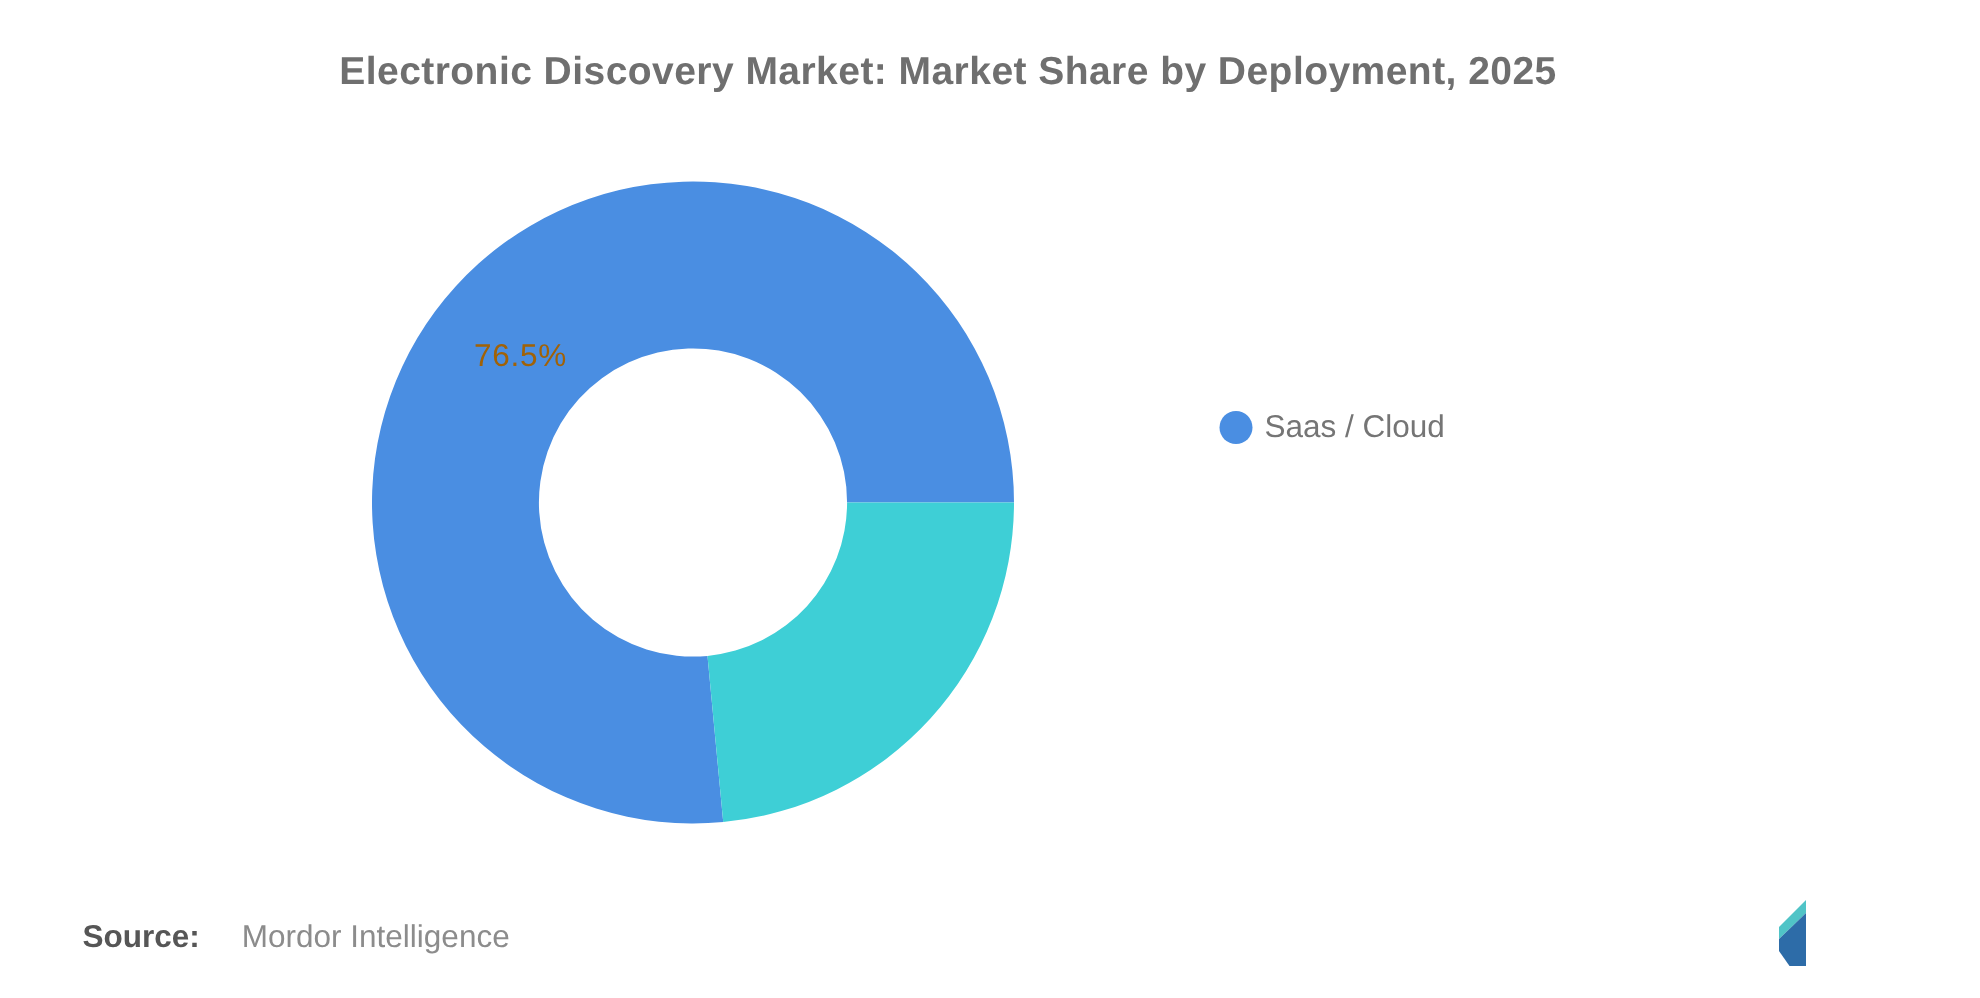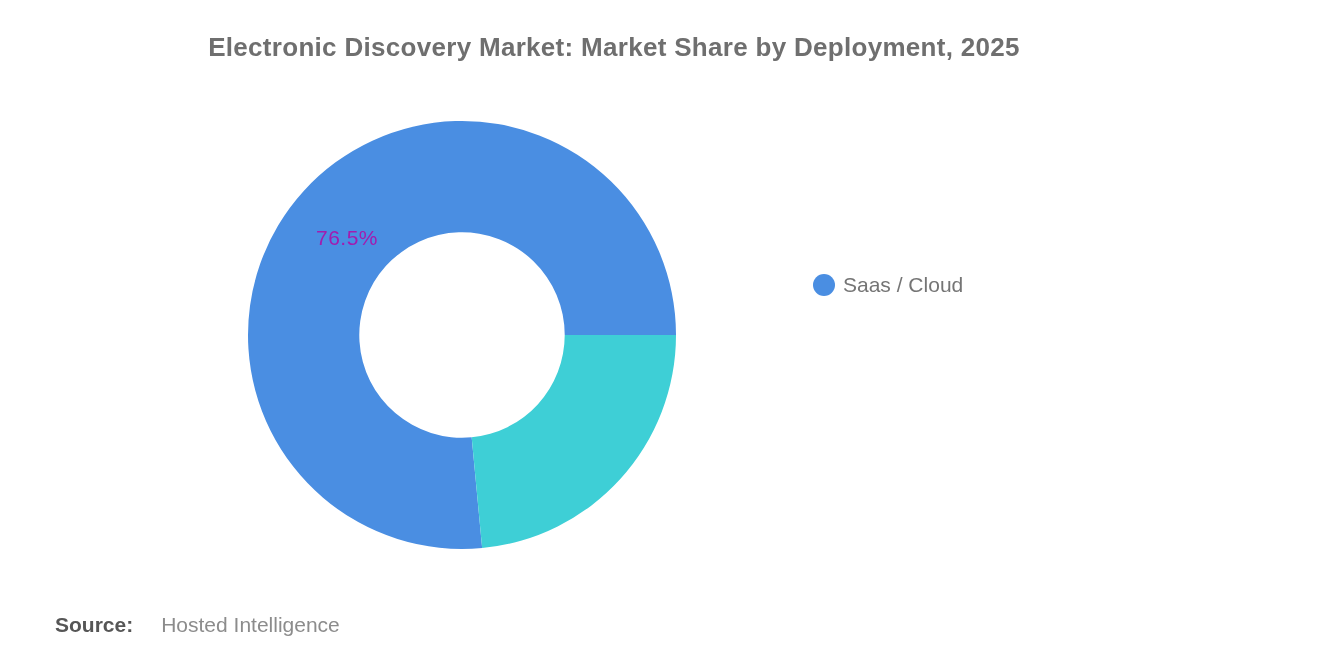--- a/index.html
+++ b/index.html
@@ -14,6 +14,7 @@
     height: 665px;
     background: #ffffff;
     overflow: hidden;
+    padding-left: 36px;
   }
   .chart-title {
     position: absolute;

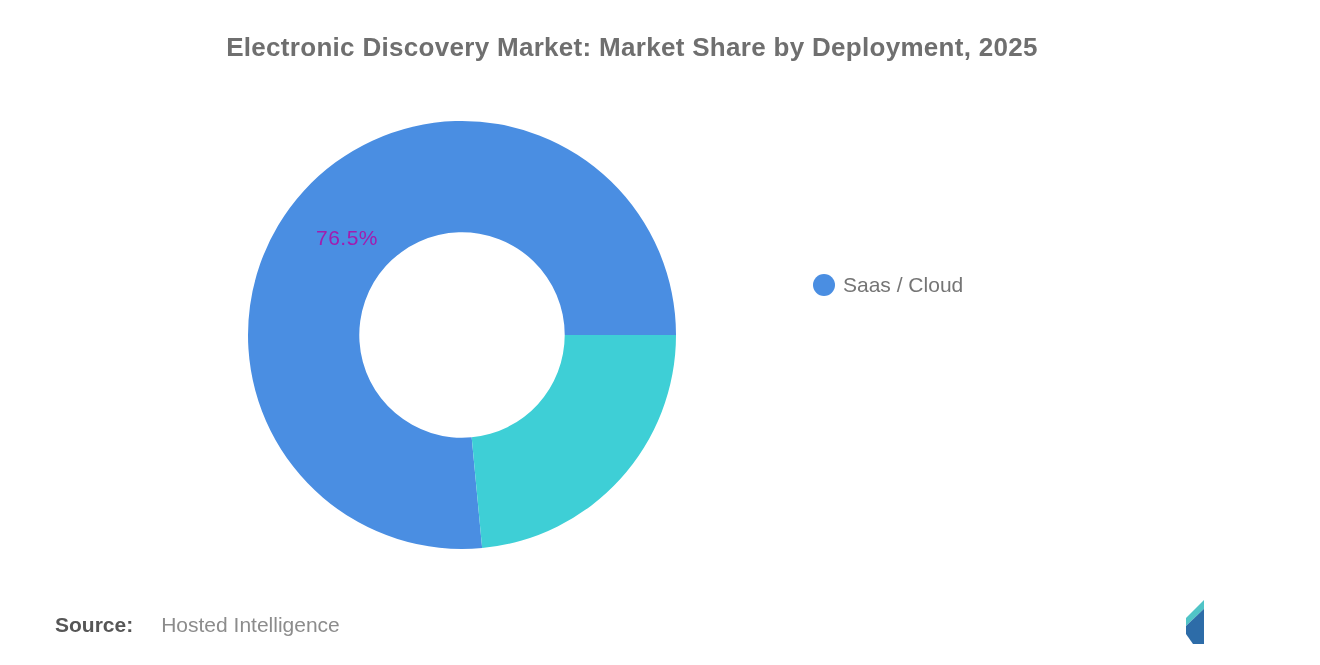--- a/index.html
+++ b/index.html
@@ -40,7 +40,7 @@
     top: 238px;
     transform: translate(-50%, -50%);
     font-size: 21px;
-    color: #a21caf;
+    color: #a16207;
     letter-spacing: 0.5px;
   }
   .legend {

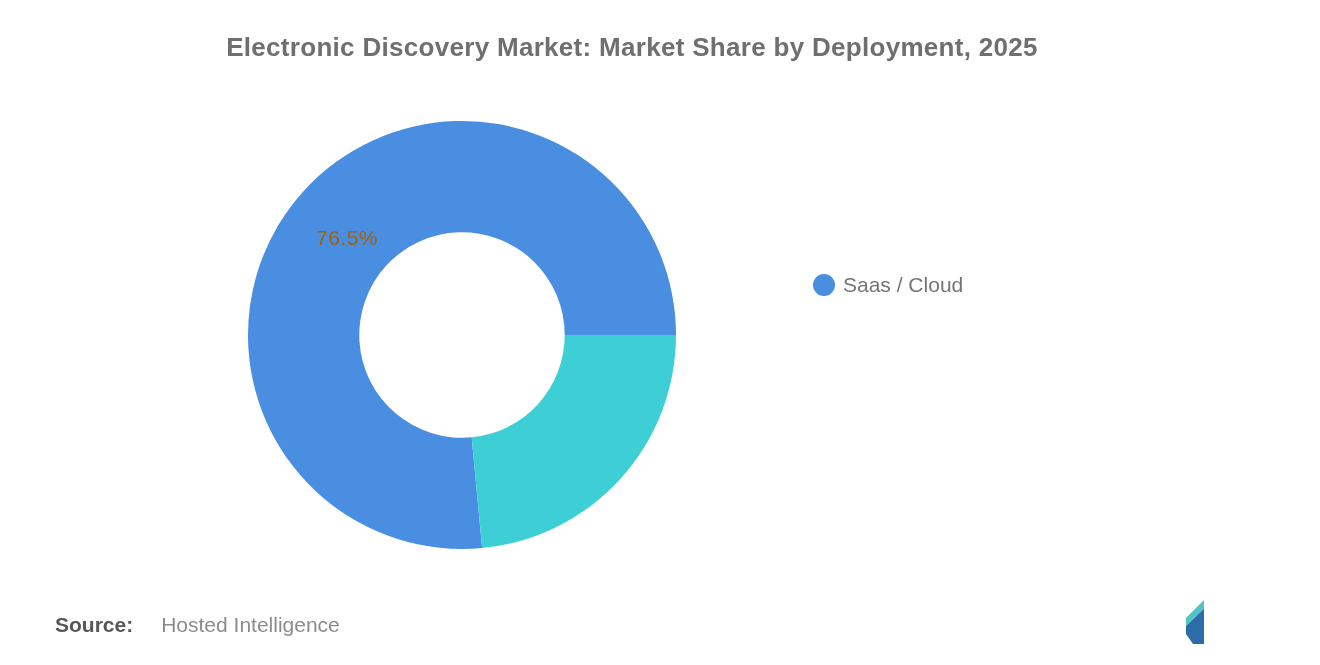--- a/index.html
+++ b/index.html
@@ -117,7 +117,7 @@
   </div>
 
   <div class="source-row">
-    <span class="source-label">Source:</span><span class="source-value">Hosted Intelligence</span>
+    <span class="source-label">Source:</span><span class="source-value">Mordor Intelligence</span>
   </div>
 
   <svg class="brand-logo" viewBox="0 0 68 44">

